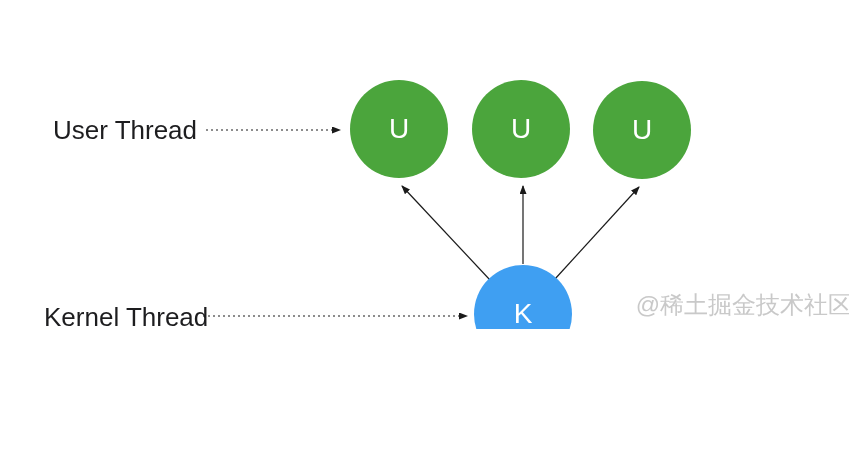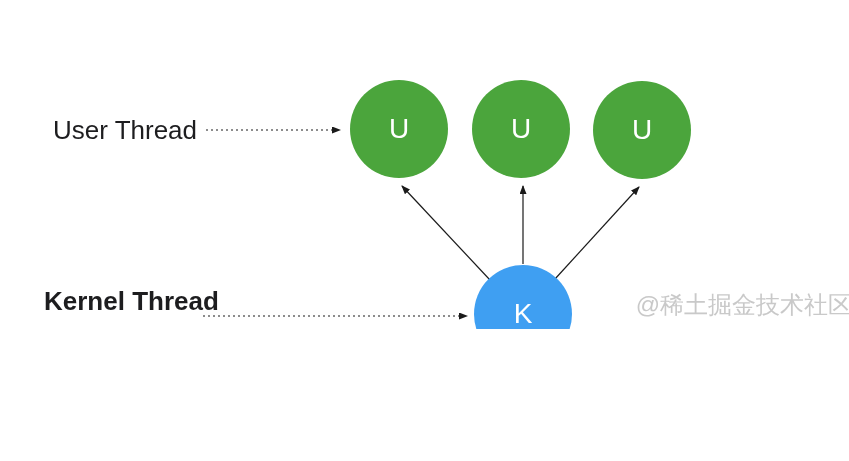--- a/index.html
+++ b/index.html
@@ -52,7 +52,7 @@
     white-space: nowrap;
   }
   .label-user   { left: 37px; top: 115px; }
-  .label-kernel { left: 28px; top: 286px; font-weight: bold; }
+  .label-kernel { left: 28px; top: 302px; }
   .watermark {
     position: absolute;
     right: 13px;

